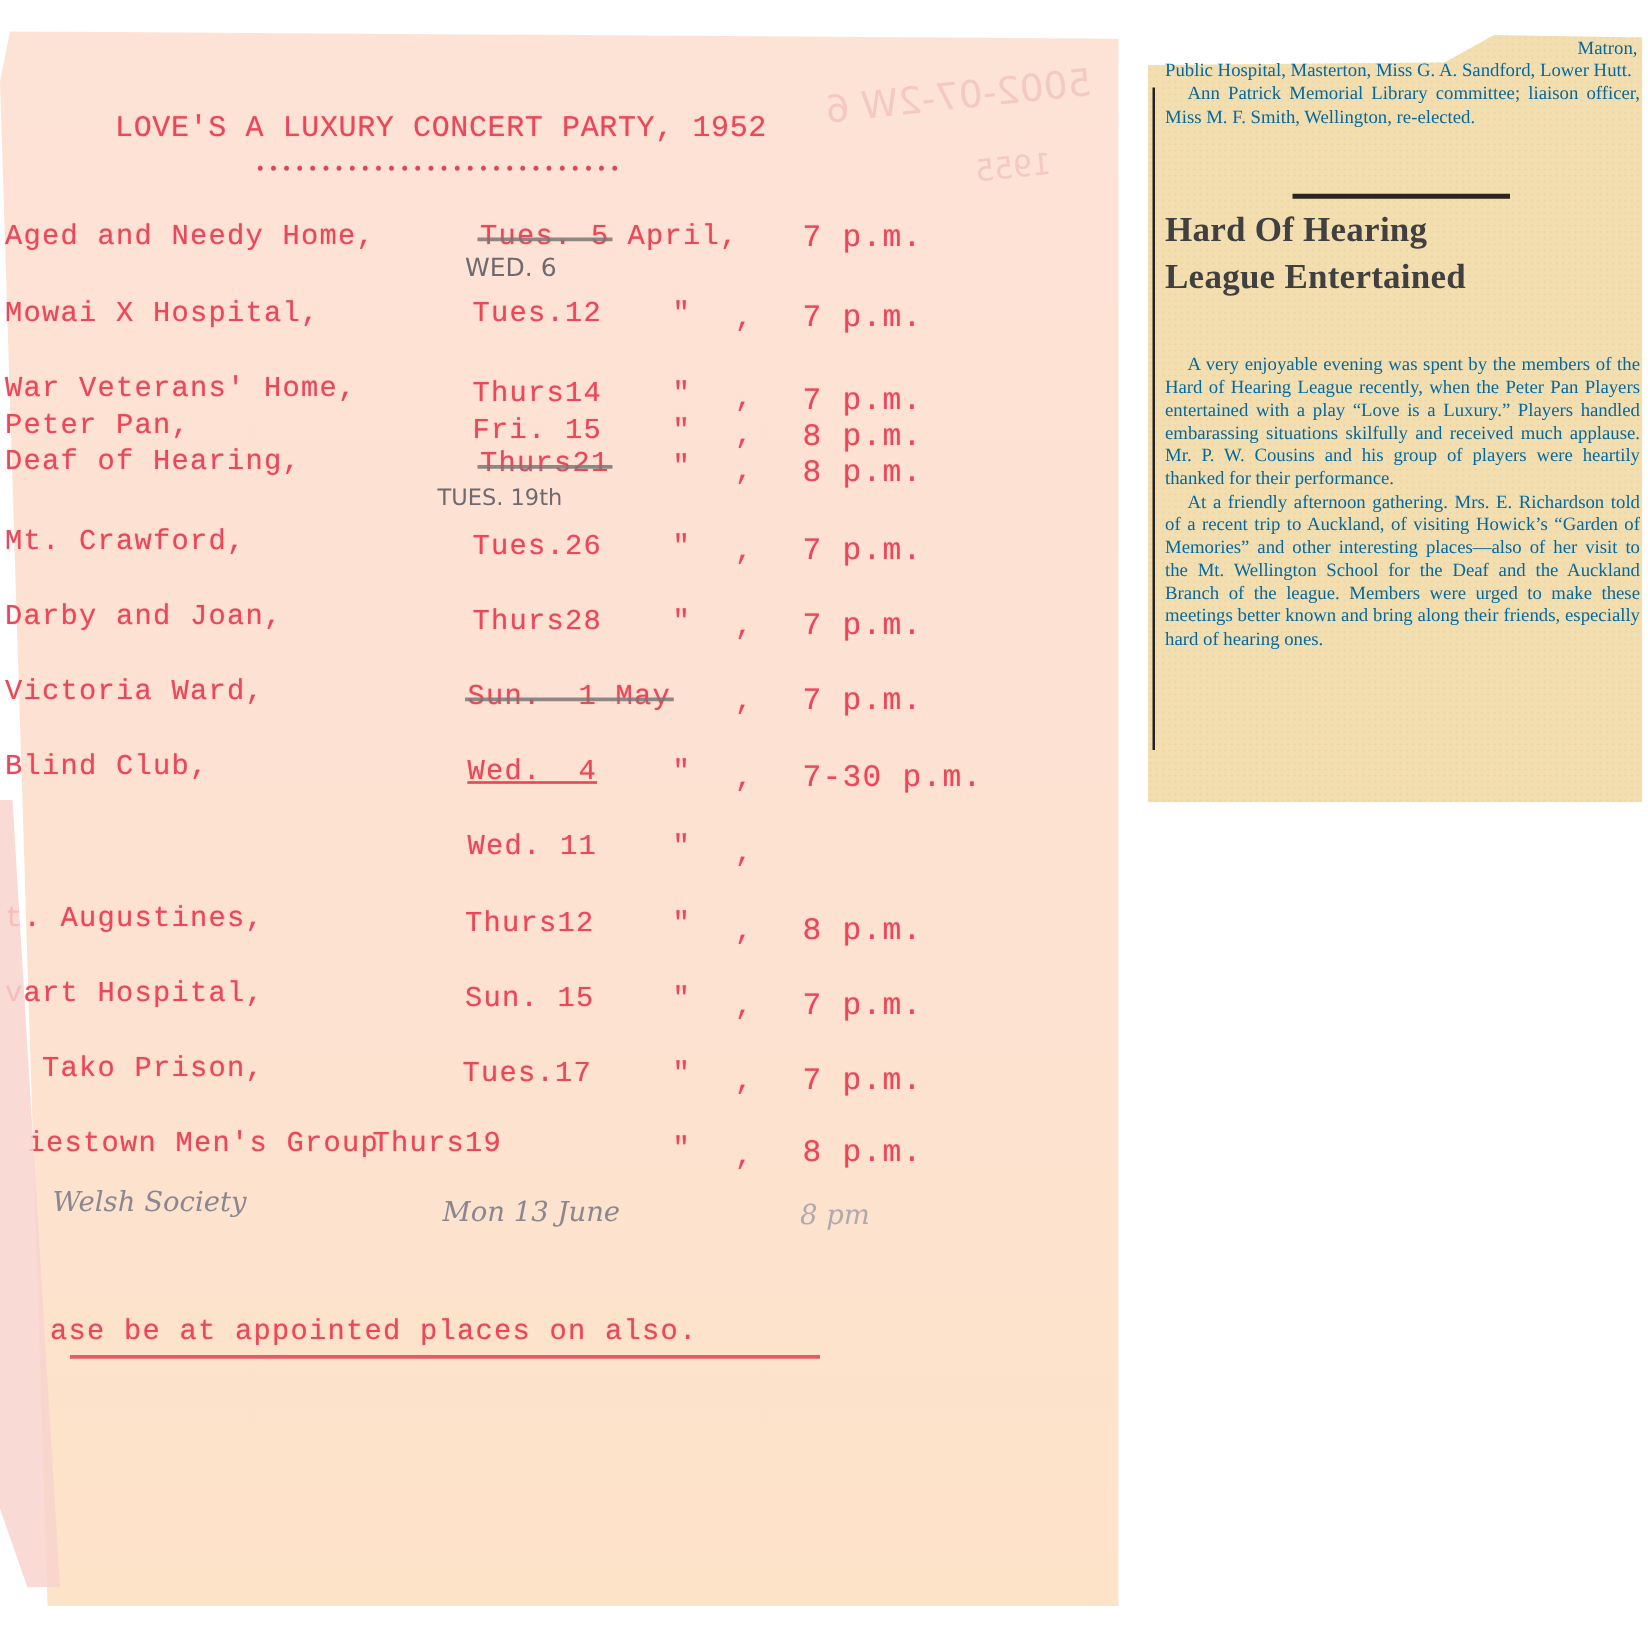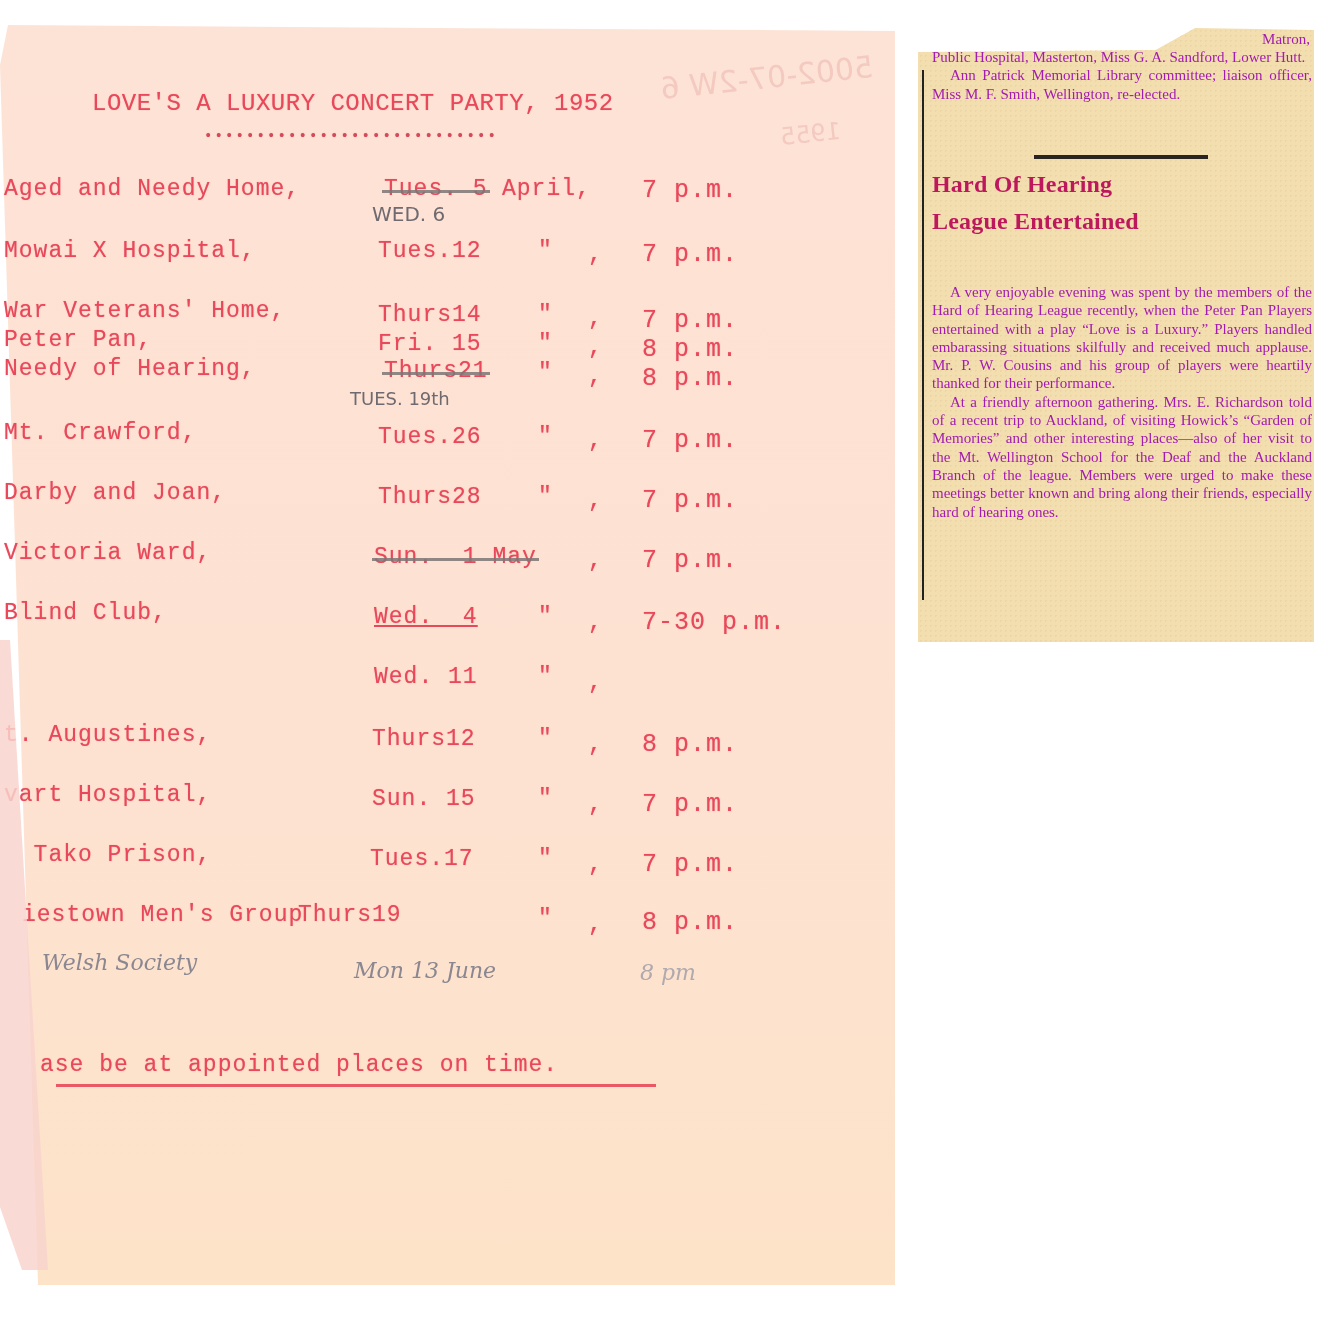--- a/index.html
+++ b/index.html
@@ -61,7 +61,7 @@
     }
     .news {
       position: absolute; left: 932px; width: 380px;
-      font-family: "Liberation Serif", "DejaVu Serif", serif; color: #a21caf;
+      font-family: "Liberation Serif", "DejaVu Serif", serif; color: #0369a1;
       font-size: 15px; line-height: 18.3px; text-align: justify;
     }
     .news p { margin: 0; }

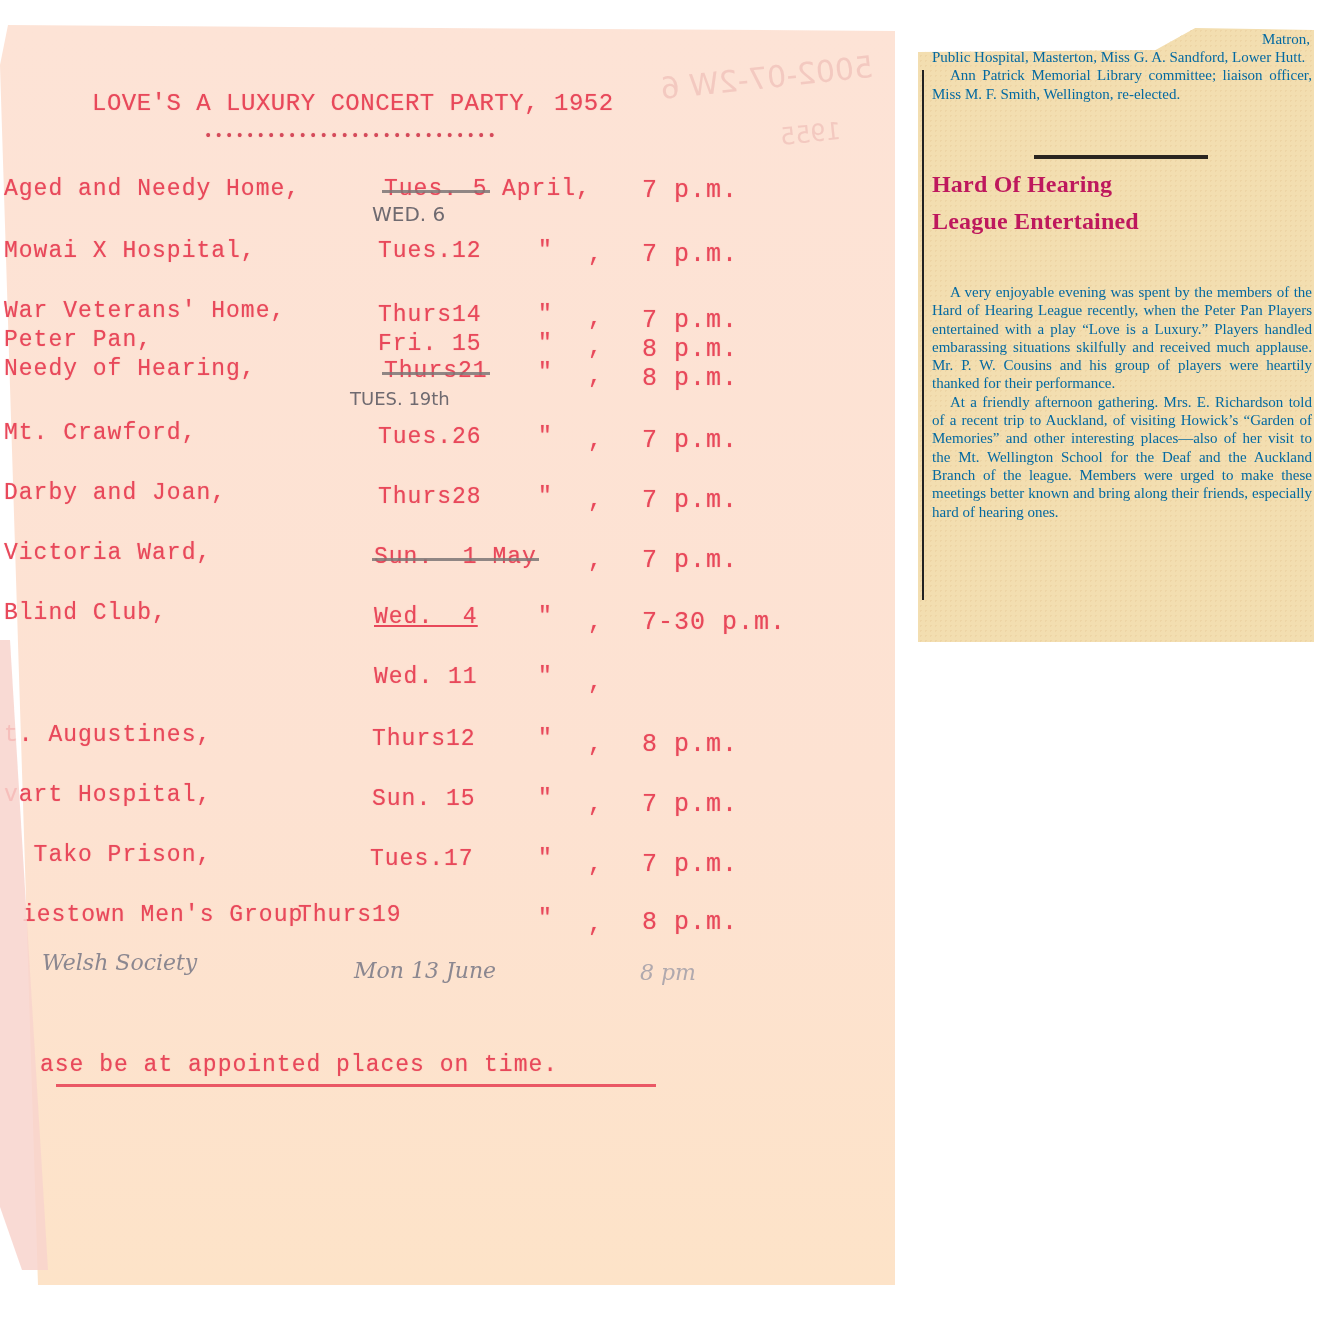--- a/index.html
+++ b/index.html
@@ -72,7 +72,7 @@
     .headline {
       position: absolute; left: 932px; top: 166px; width: 384px;
       font-family: "Liberation Serif", "DejaVu Serif", serif; font-weight: bold;
-      color: #be185d; font-size: 24px; line-height: 37px; letter-spacing: .2px;
+      color: #404040; font-size: 28px; line-height: 37px; letter-spacing: .2px;
     }
     .headline div { white-space: nowrap; }
     .news-body { top: 283px; }

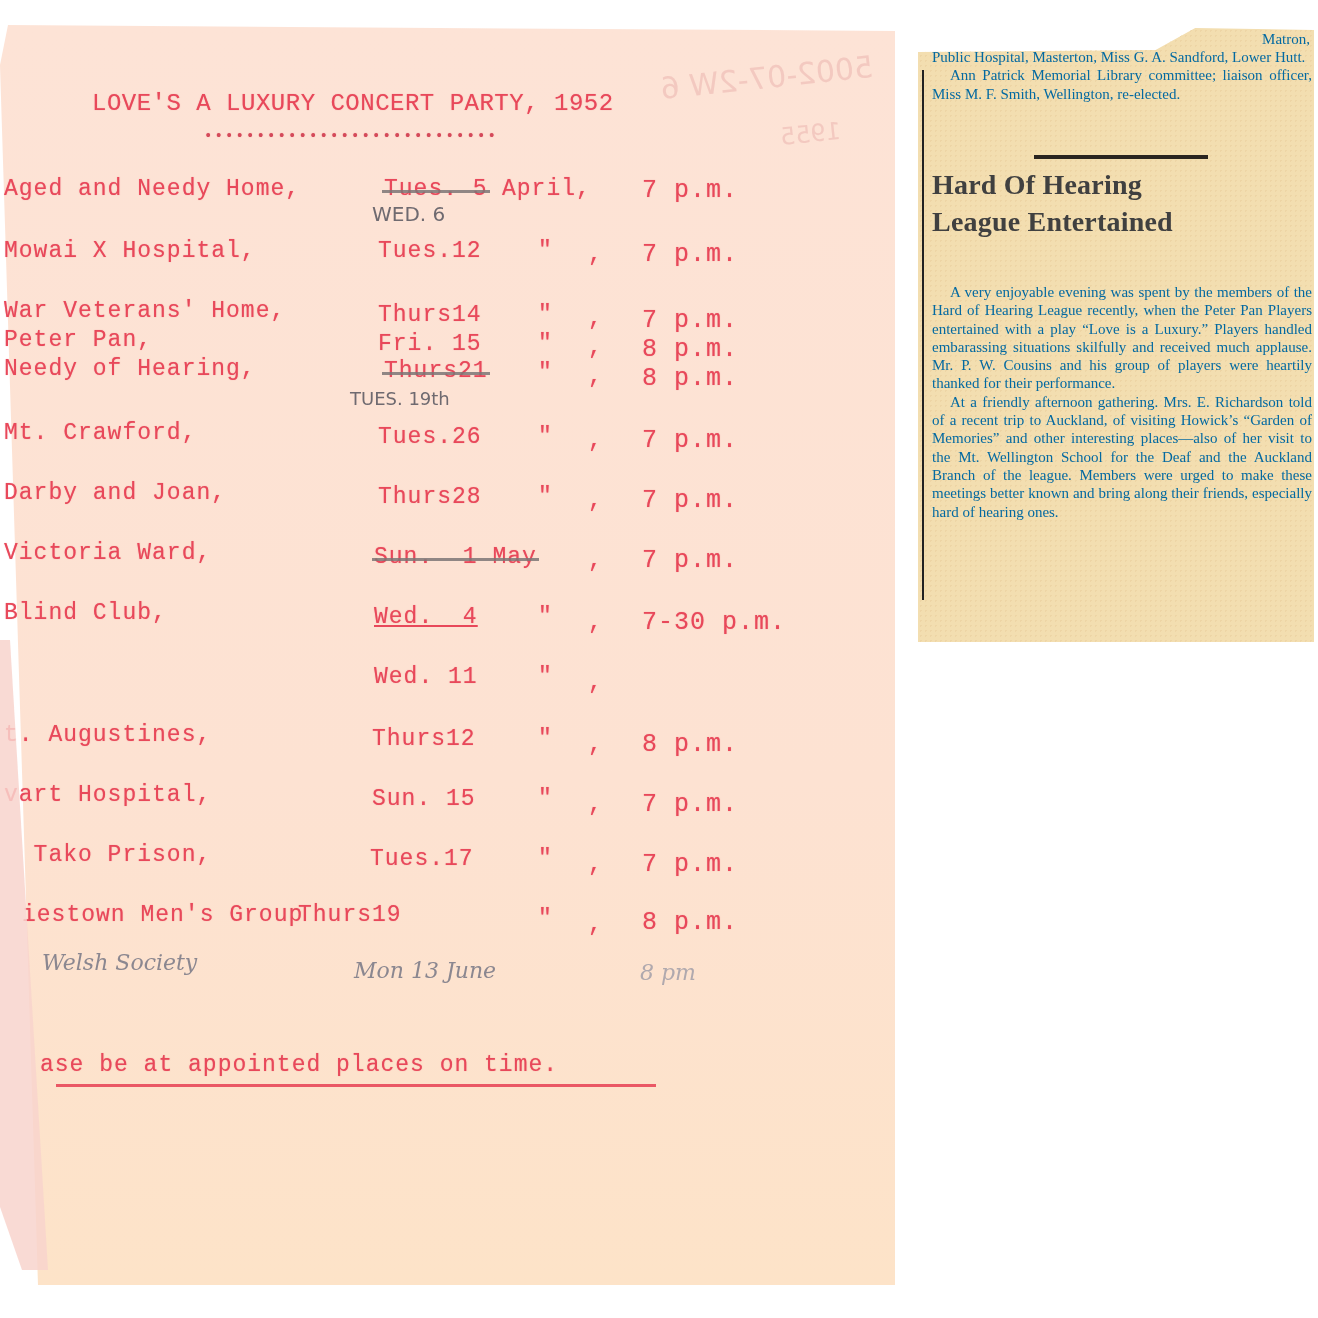--- a/index.html
+++ b/index.html
@@ -121,7 +121,7 @@
 </div>
 
 <div>
-  <div class="type col-place" style="top:356px;">Needy of Hearing,</div>
+  <div class="type col-place" style="top:356px;">Deaf of Hearing,</div>
   <div class="type" style="left:384px; top:358px;"><span class="strike">Thurs21</span></div>
   <div class="type col-ditto" style="top:360px;">"</div>
   <div class="type col-comma" style="top:364px;">,</div>

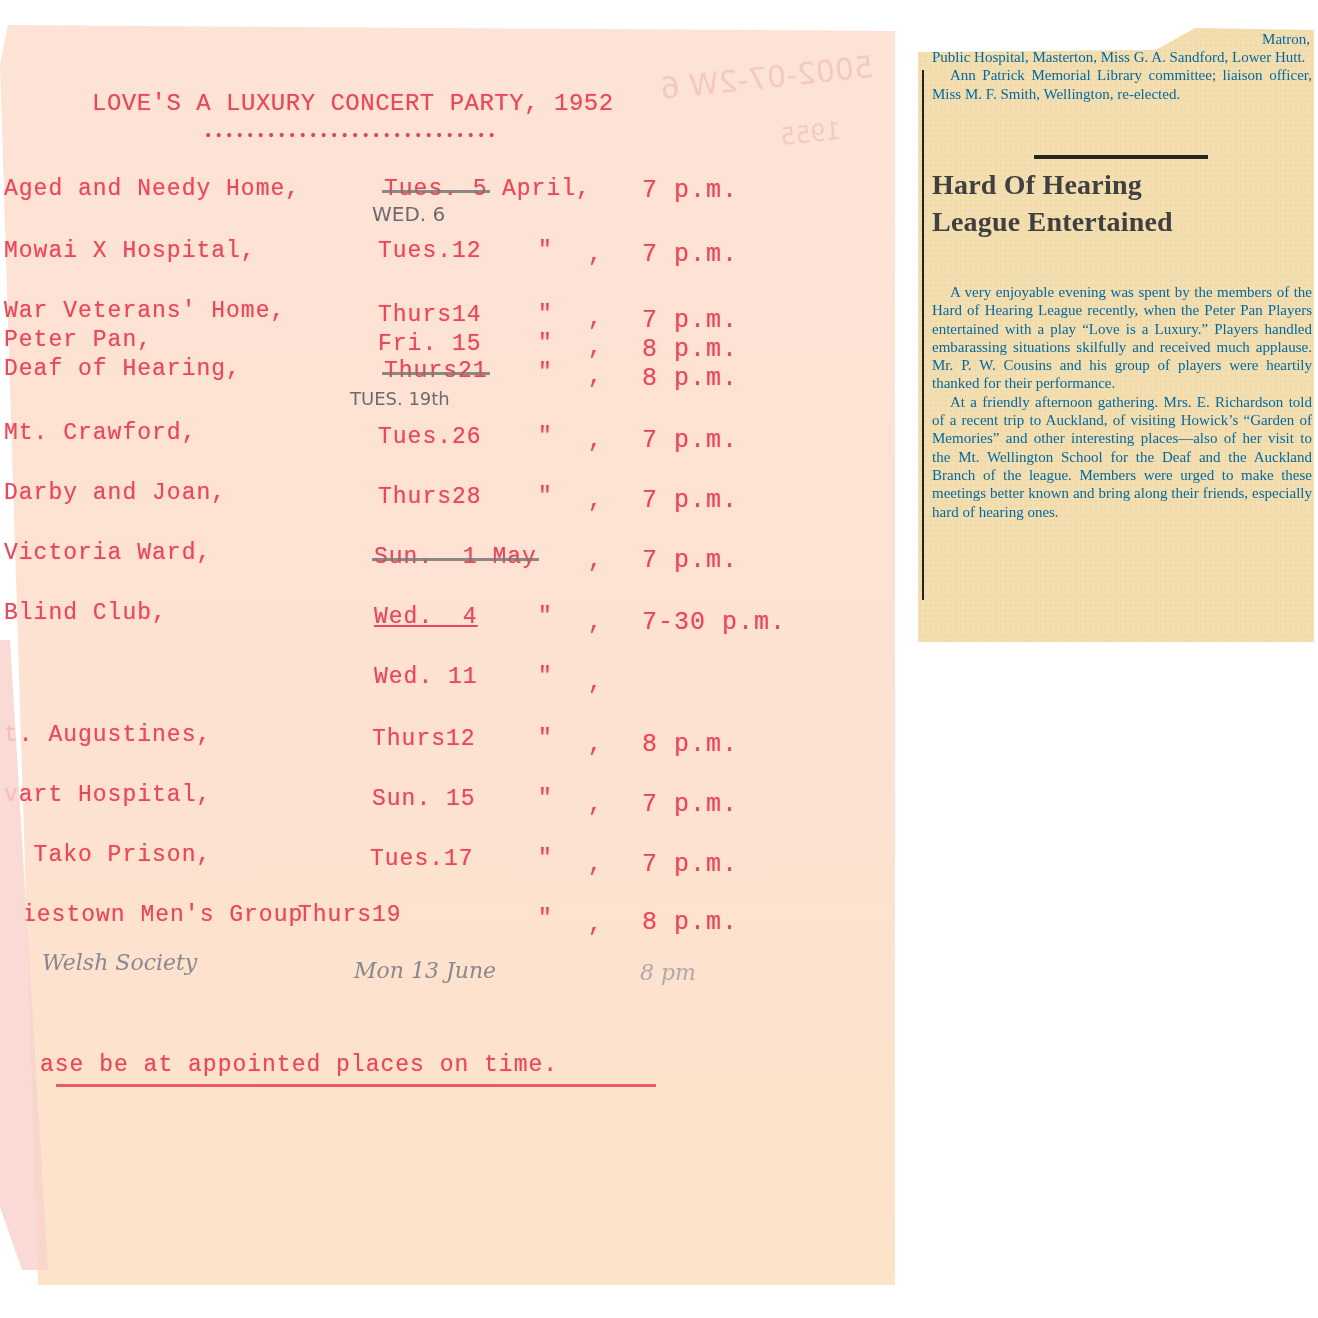--- a/index.html
+++ b/index.html
@@ -204,7 +204,7 @@
   <div class="pencil script" style="left:640px; top:960px; color:#b0a9ae;">8 pm</div>
 </div>
 
-<div class="type footer">ase be at appointed places on time.</div>
+<div class="type footer">ase be at appointed places on also.</div>
 <div class="footer-underline"></div>
 
 <div class="overlay-strip"></div>

